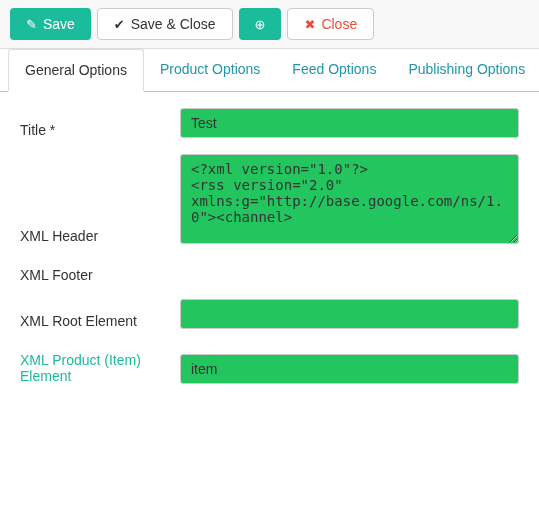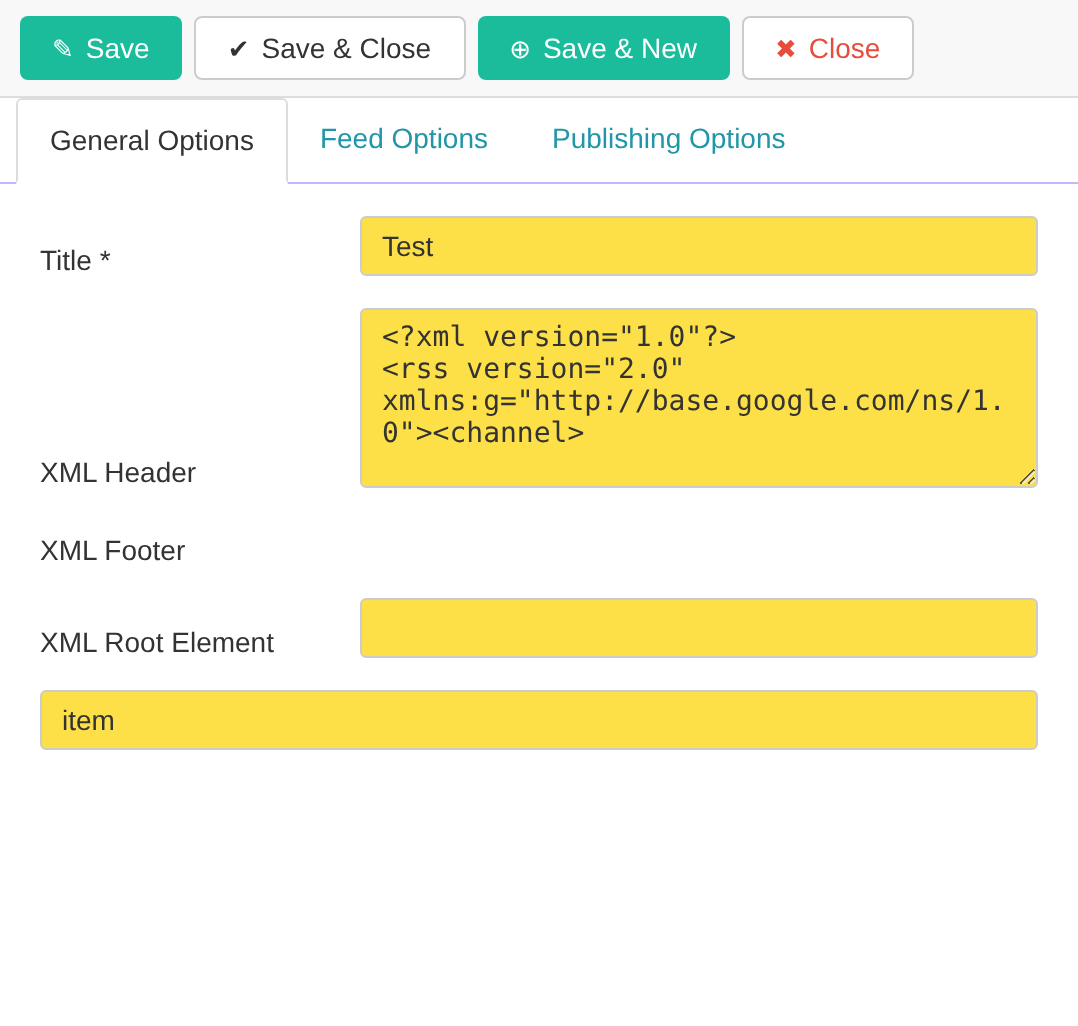--- a/index.html
+++ b/index.html
@@ -124,7 +124,6 @@
   </button>
   <button class="btn btn-teal">
     <span class="btn-icon">⊕</span>
-    <span>Save &amp; New</span>
   </button>
   <button class="btn btn-close">
     <span class="btn-icon">✖</span>

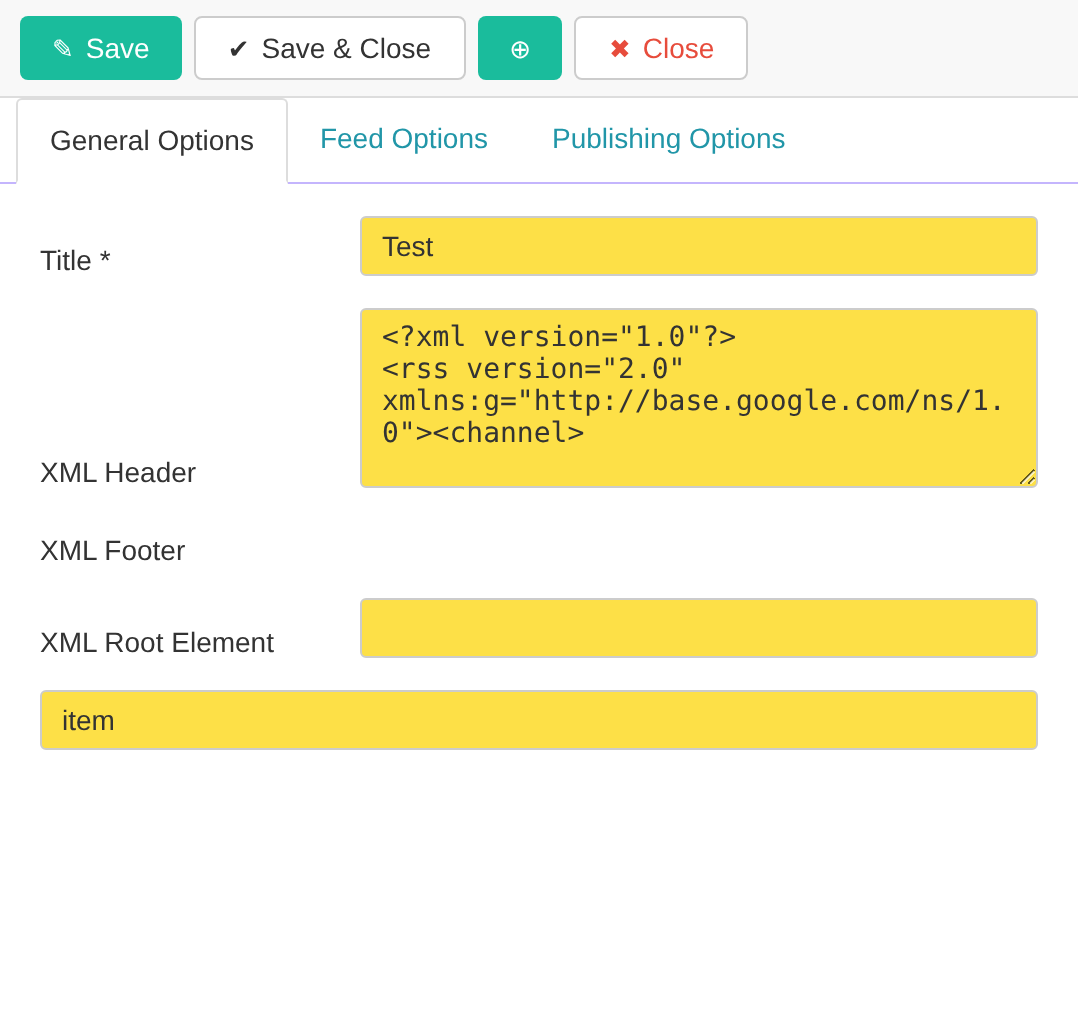--- a/index.html
+++ b/index.html
@@ -136,6 +136,9 @@
     <span>General Options</span>
   </div>
   <div class="tab">
+    <span>Product Options</span>
+  </div>
+  <div class="tab">
     <span>Feed Options</span>
   </div>
   <div class="tab">

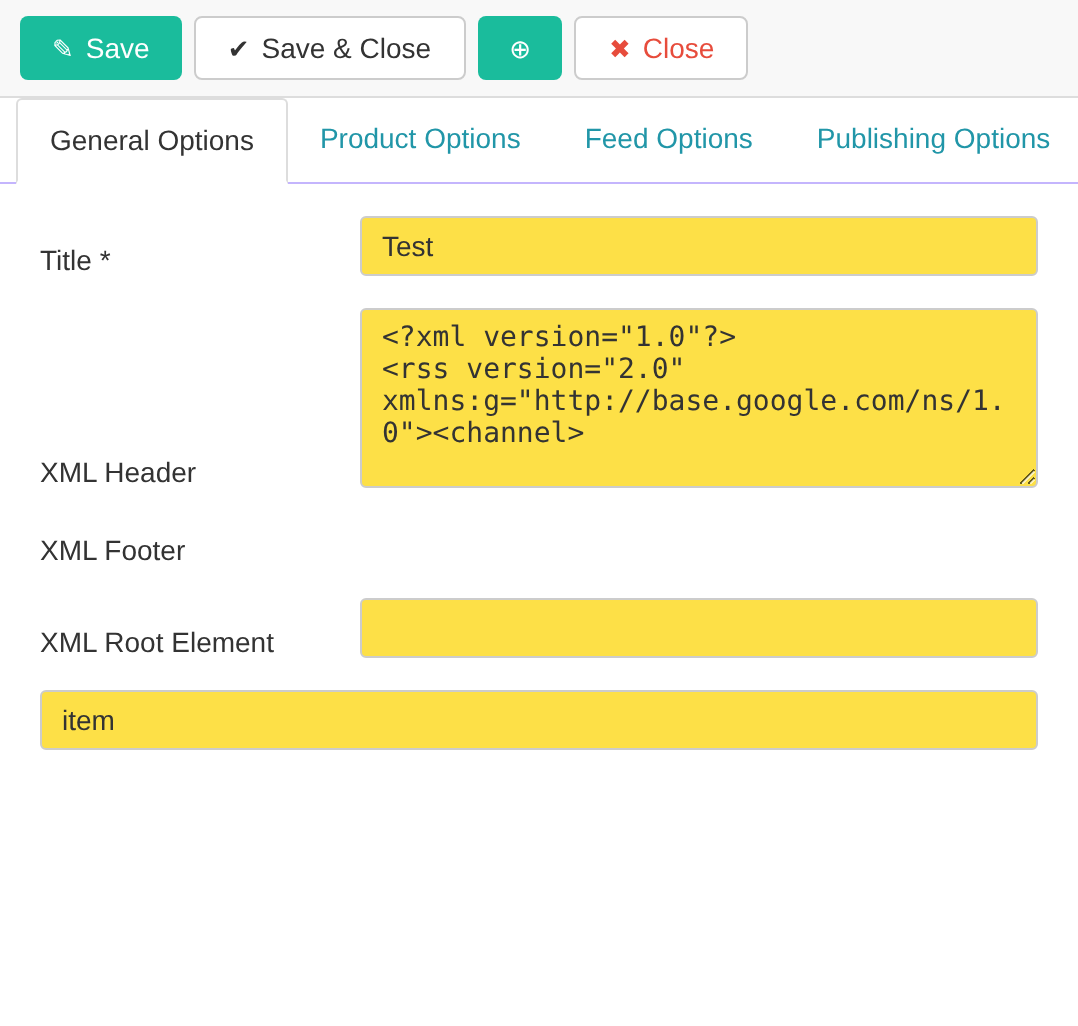--- a/index.html
+++ b/index.html
@@ -97,7 +97,7 @@
       border-radius: 3px;
       font-size: 14px;
       color: #333;
-      background: #fde047;
+      background: #22c55e;
       outline: none;
       resize: vertical;
     }

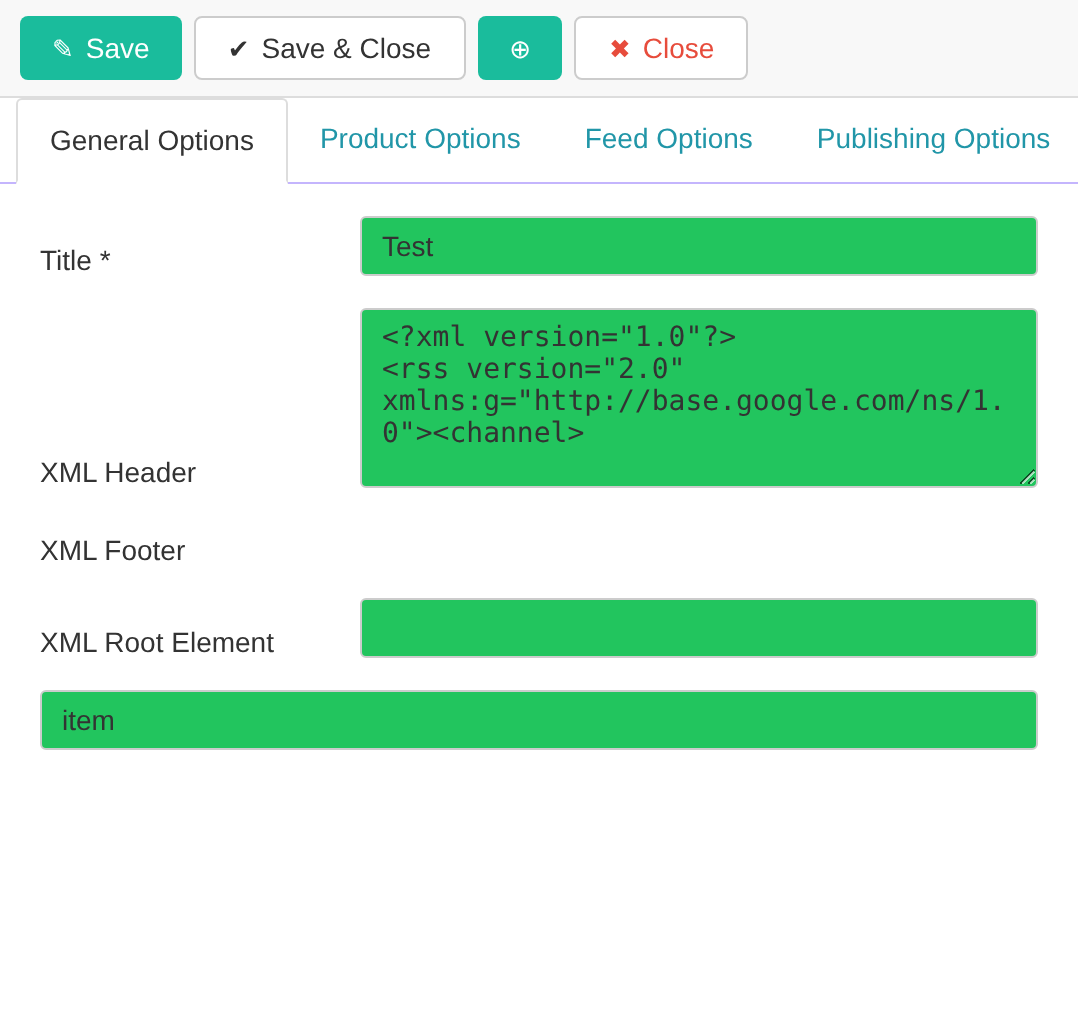--- a/index.html
+++ b/index.html
@@ -179,6 +179,9 @@
   </div>
 
   <div class="form-row">
+    <div class="form-label label-teal">
+      <span>XML Product (Item) Element</span>
+    </div>
     <input type="text" class="form-control" value="item" style="">
   </div>
 

